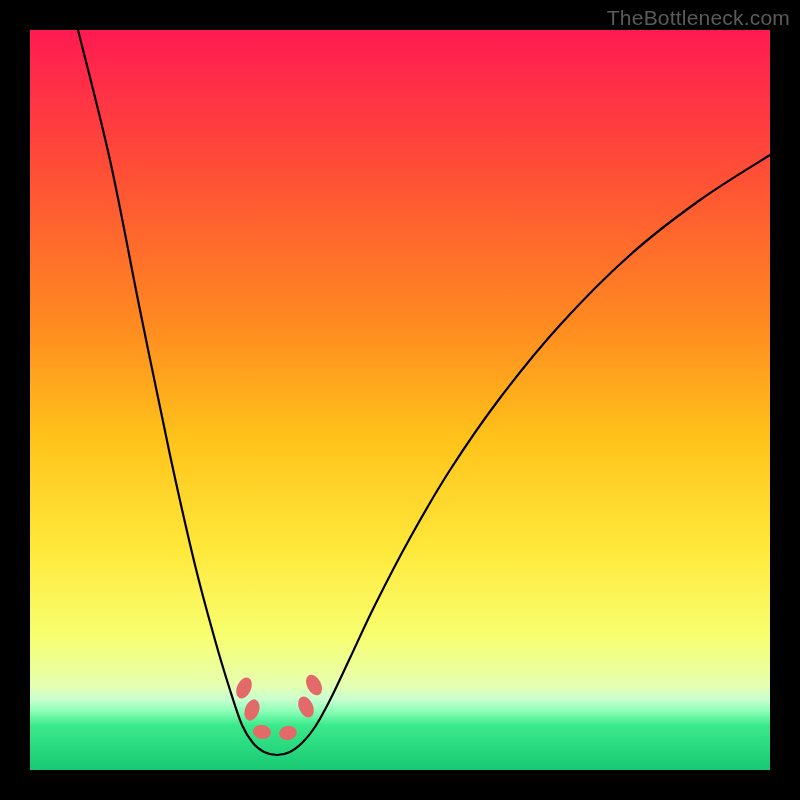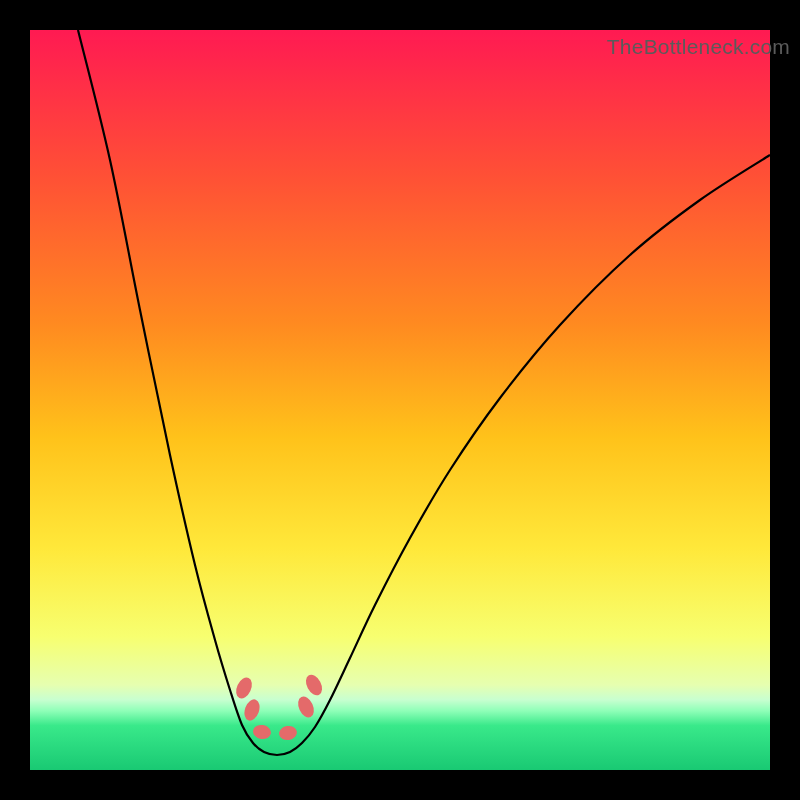--- a/index.html
+++ b/index.html
@@ -27,7 +27,6 @@
     color: #5b5b5b;
     letter-spacing: 0.2px;
     z-index: 10;
-    margin-top: 29px;
   }
   svg {
     display: block;

